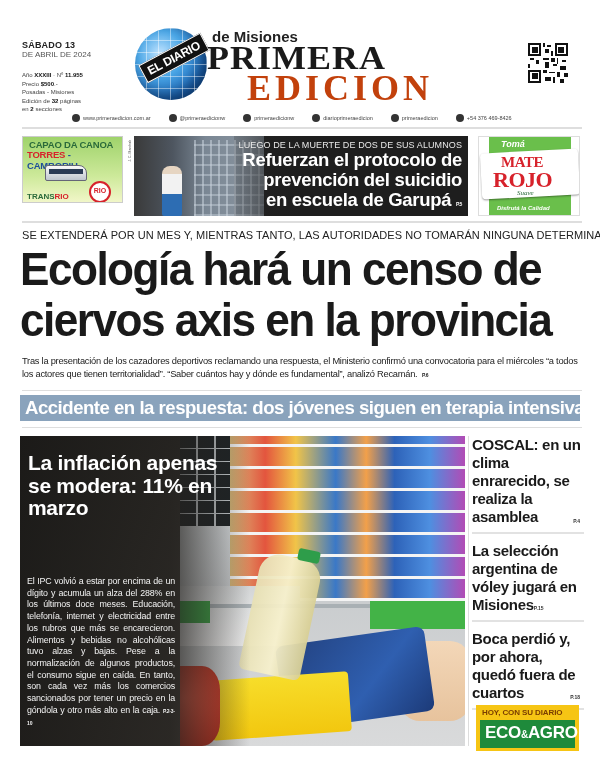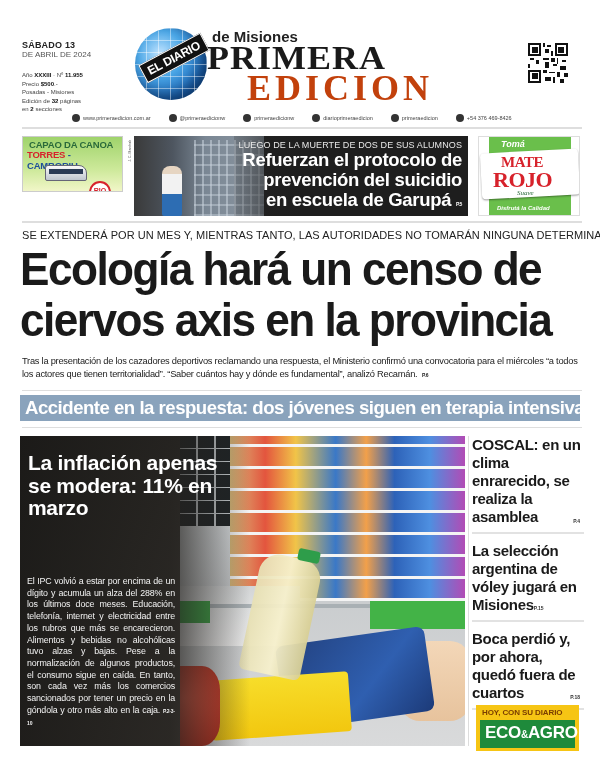--- a/index.html
+++ b/index.html
@@ -41,7 +41,7 @@
   .rule { position: absolute; left: 22px; height: 2px; background: #dedede; }
 
   
-  .ad-capao { position: absolute; left: 22px; top: 136px; width: 101px; height: 56px; background: linear-gradient(180deg, #9fd36b 0%, #cde99a 60%, #f1f6c8 100%); overflow: hidden; border: 1px solid #ccc; padding-left: 21px; }
+  .ad-capao { position: absolute; left: 22px; top: 136px; width: 101px; height: 67px; background: linear-gradient(180deg, #9fd36b 0%, #cde99a 60%, #f1f6c8 100%); overflow: hidden; border: 1px solid #ccc; padding-left: 21px; }
   .ad-capao .t1 { position: absolute; left: 6px; top: 2px; font-weight: 900; font-size: 9.5px; color: #2a6a3a; letter-spacing: -0.2px; }
   .ad-capao .t2 { position: absolute; left: 4px; top: 12px; font-weight: 900; font-size: 9.5px; color: #d7222b; letter-spacing: -0.2px; }
   .ad-capao .t2 span { color: #1d4e9a; }

